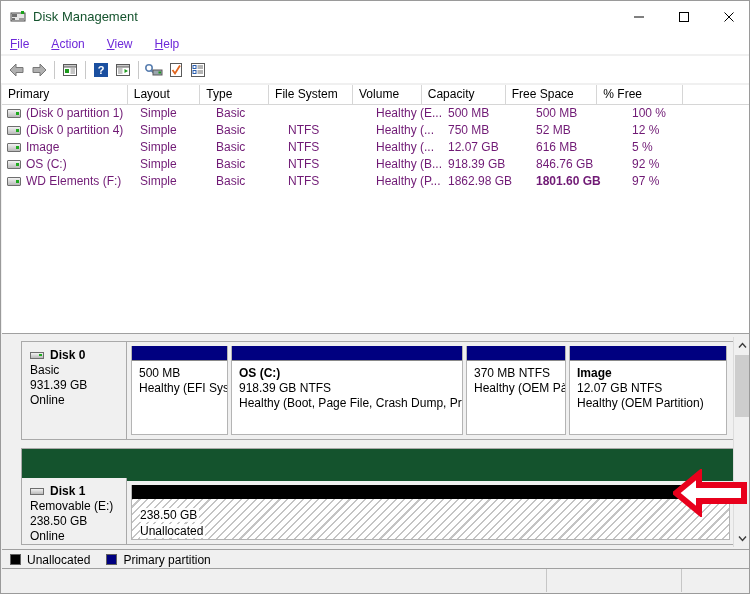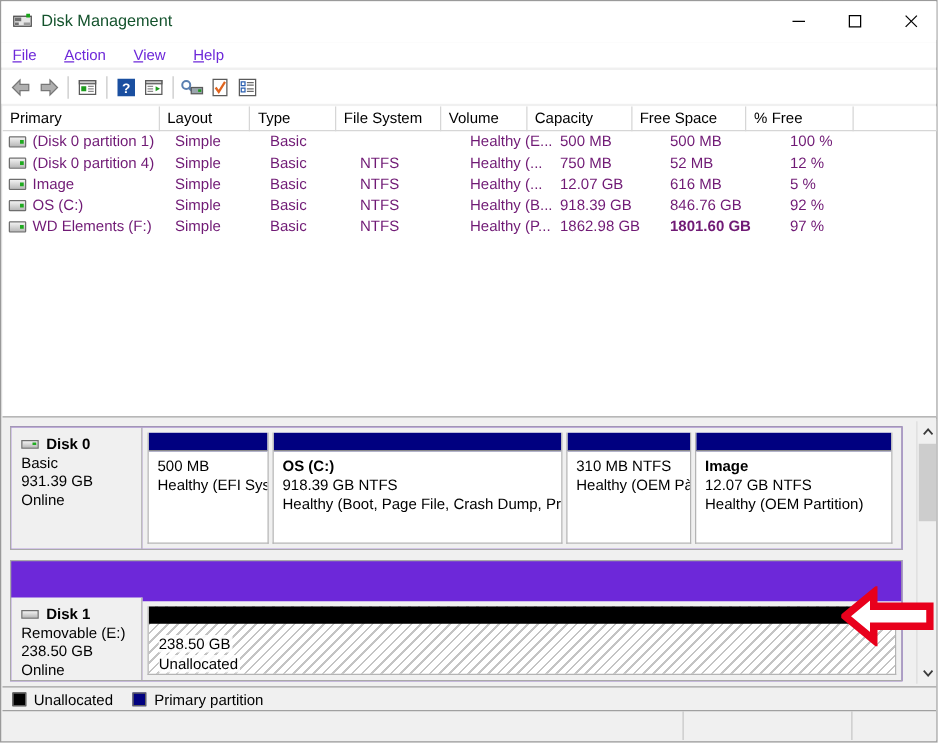--- a/index.html
+++ b/index.html
@@ -192,11 +192,11 @@
   }
   .diskrow {
     position: absolute;
-    left: 6px;
+    left: 19px;
     width: 714px;
     box-sizing: border-box;
     border: 1px solid #a9a9a9;
-    background: #6d28d9;
+    background: #14532d;
     display: flex;
   }
   #disk0row { top: 6px; height: 99px; }

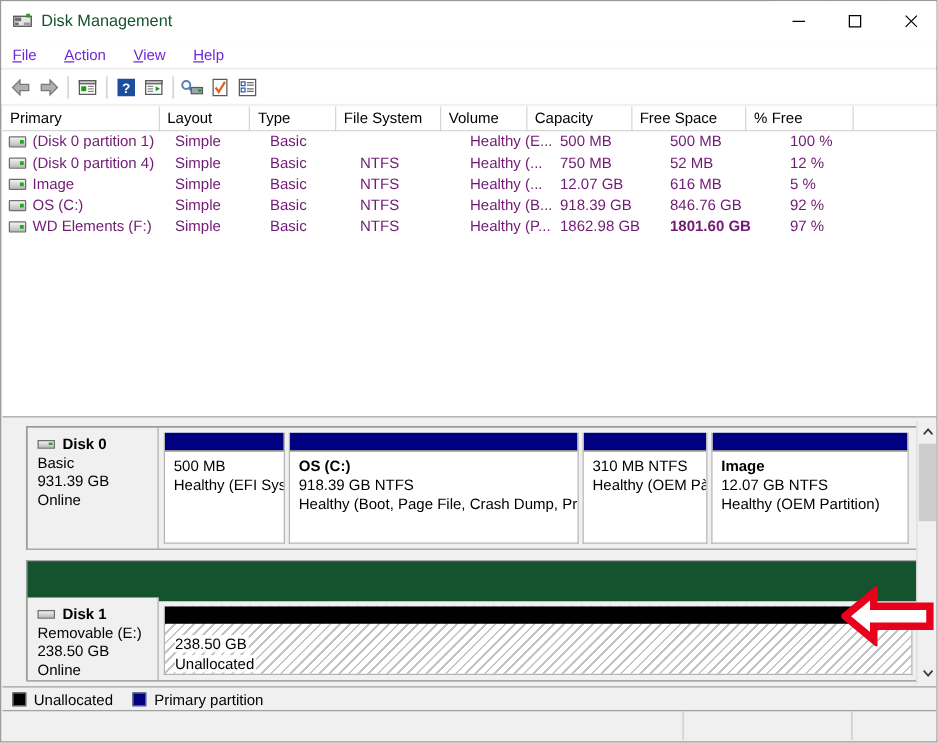--- a/index.html
+++ b/index.html
@@ -610,7 +610,7 @@
           <div class="partition" style="width: 100px;">
             <div class="pbar" style="background: rgb(0, 0, 128);"></div>
             <div class="ptext">
-              <div>310 MB NTFS</div>
+              <div>370 MB NTFS</div>
               <div>Healthy (OEM Pà</div>
             </div>
           </div>

